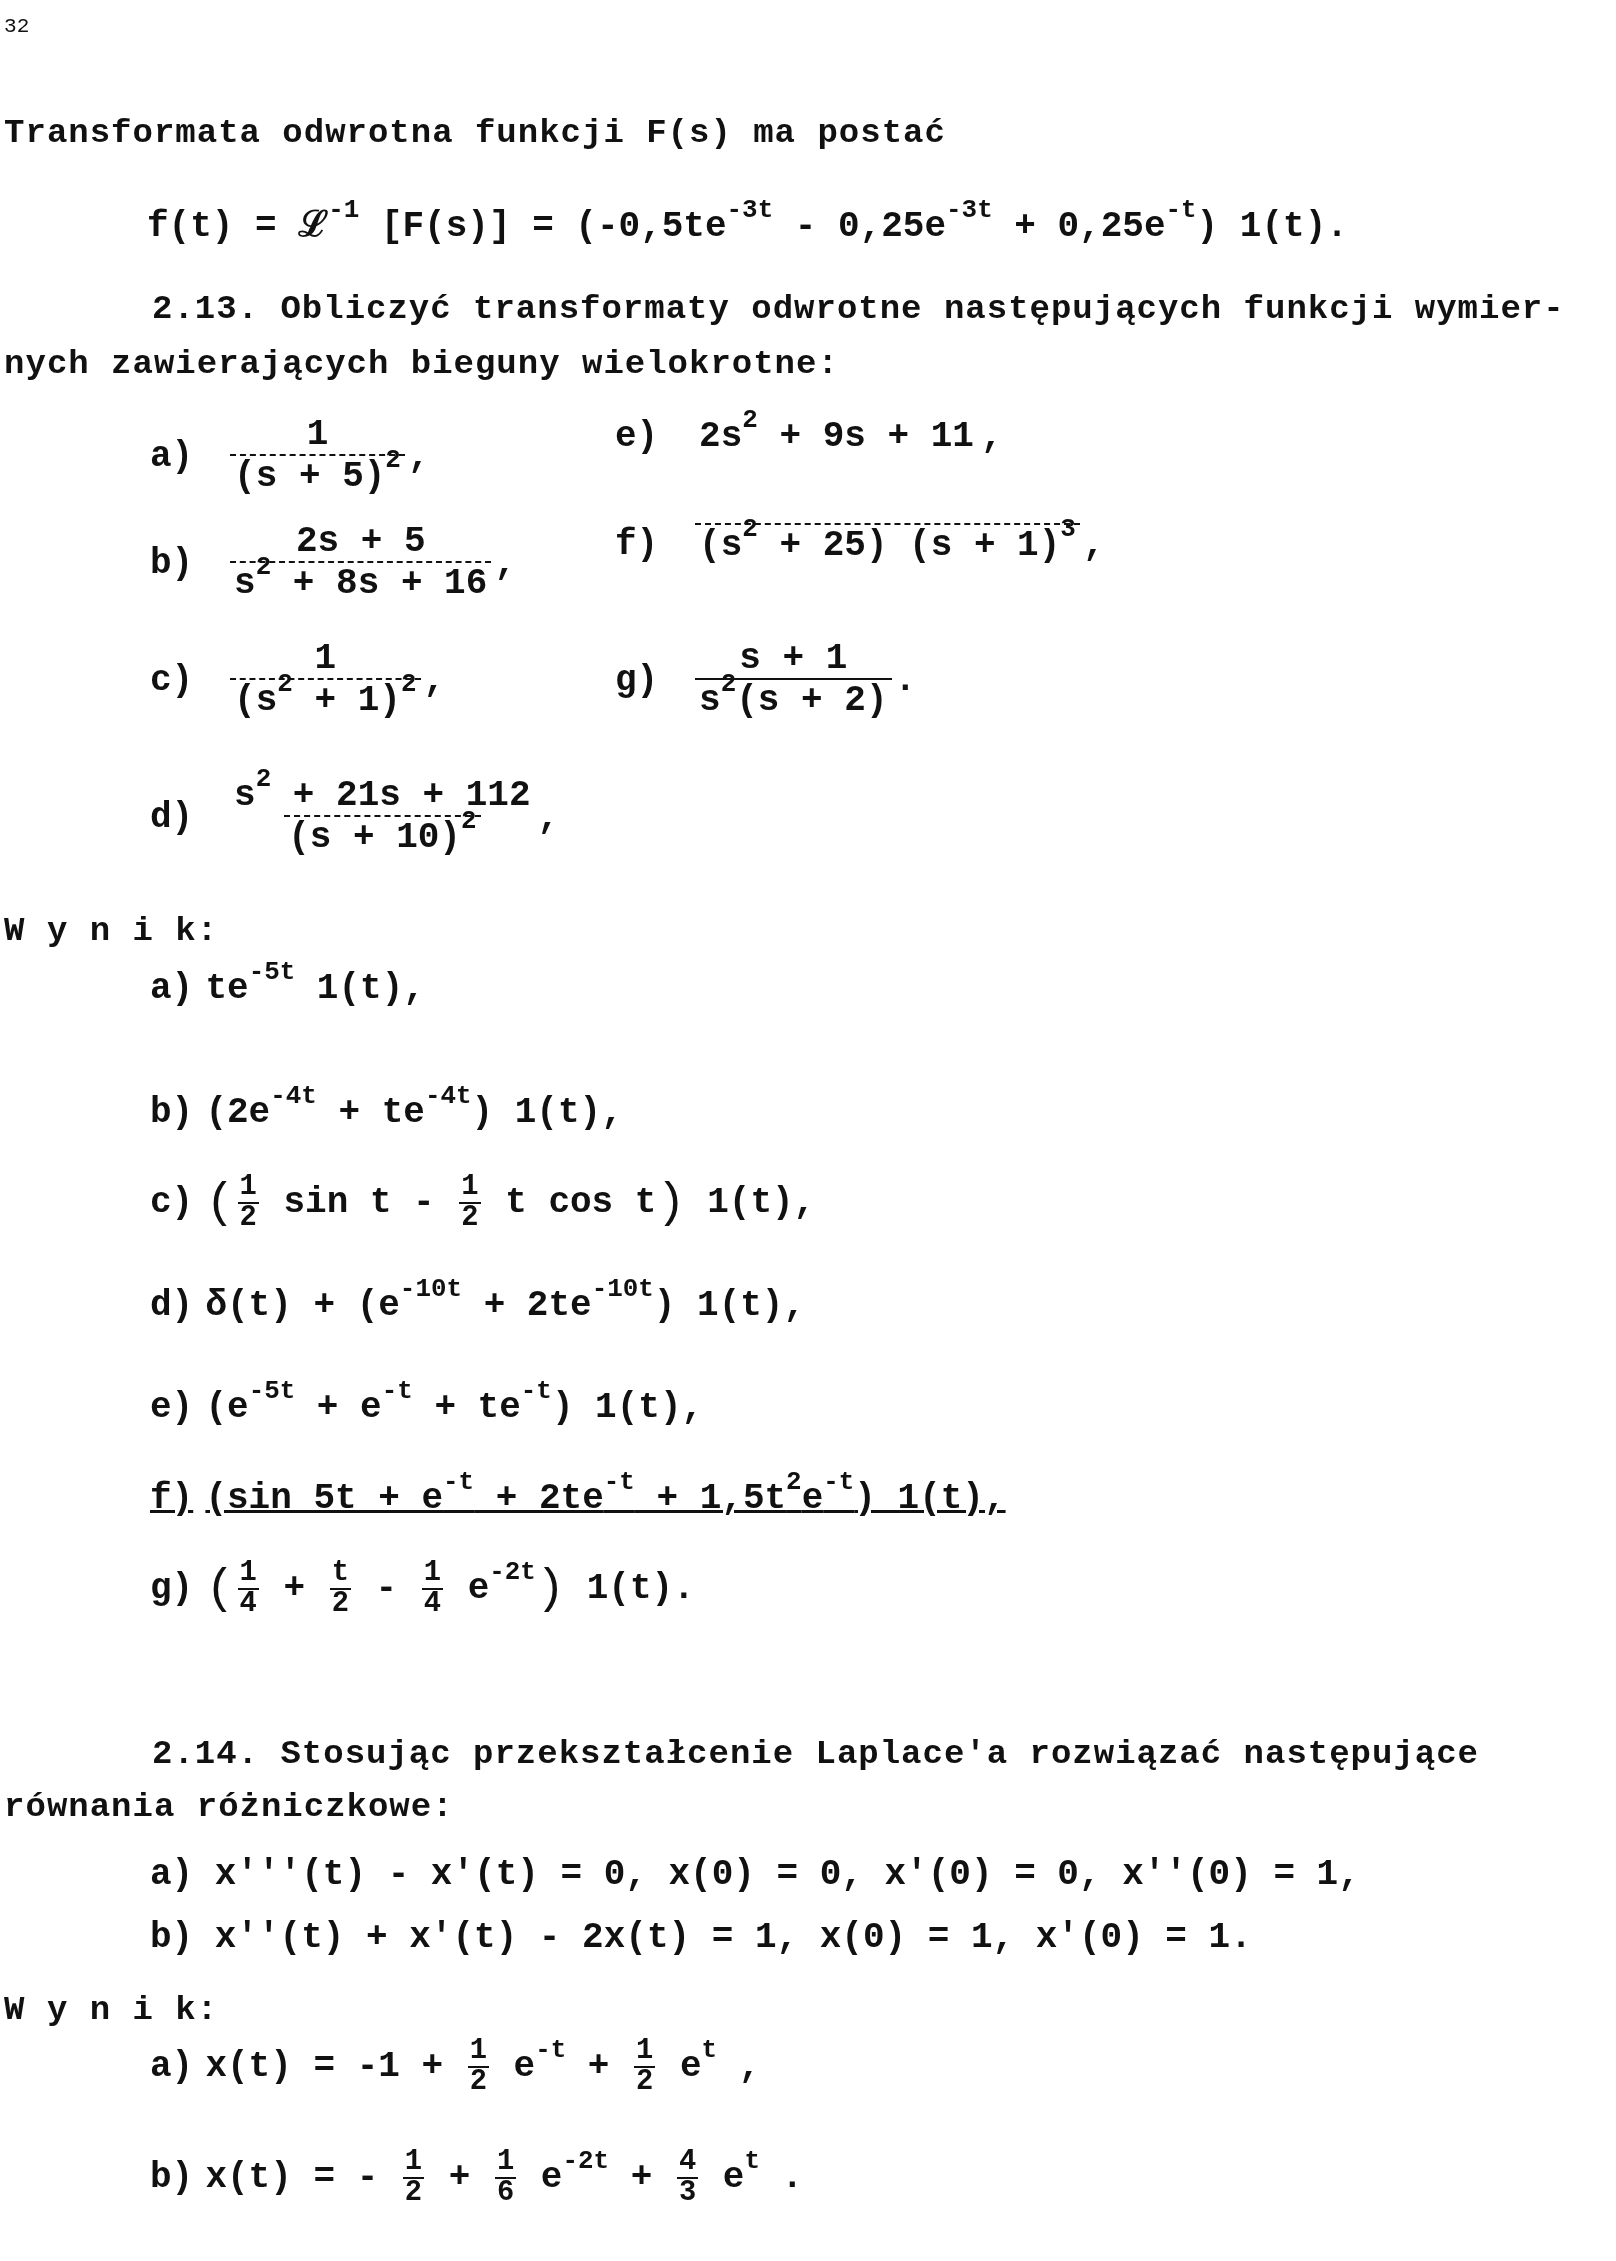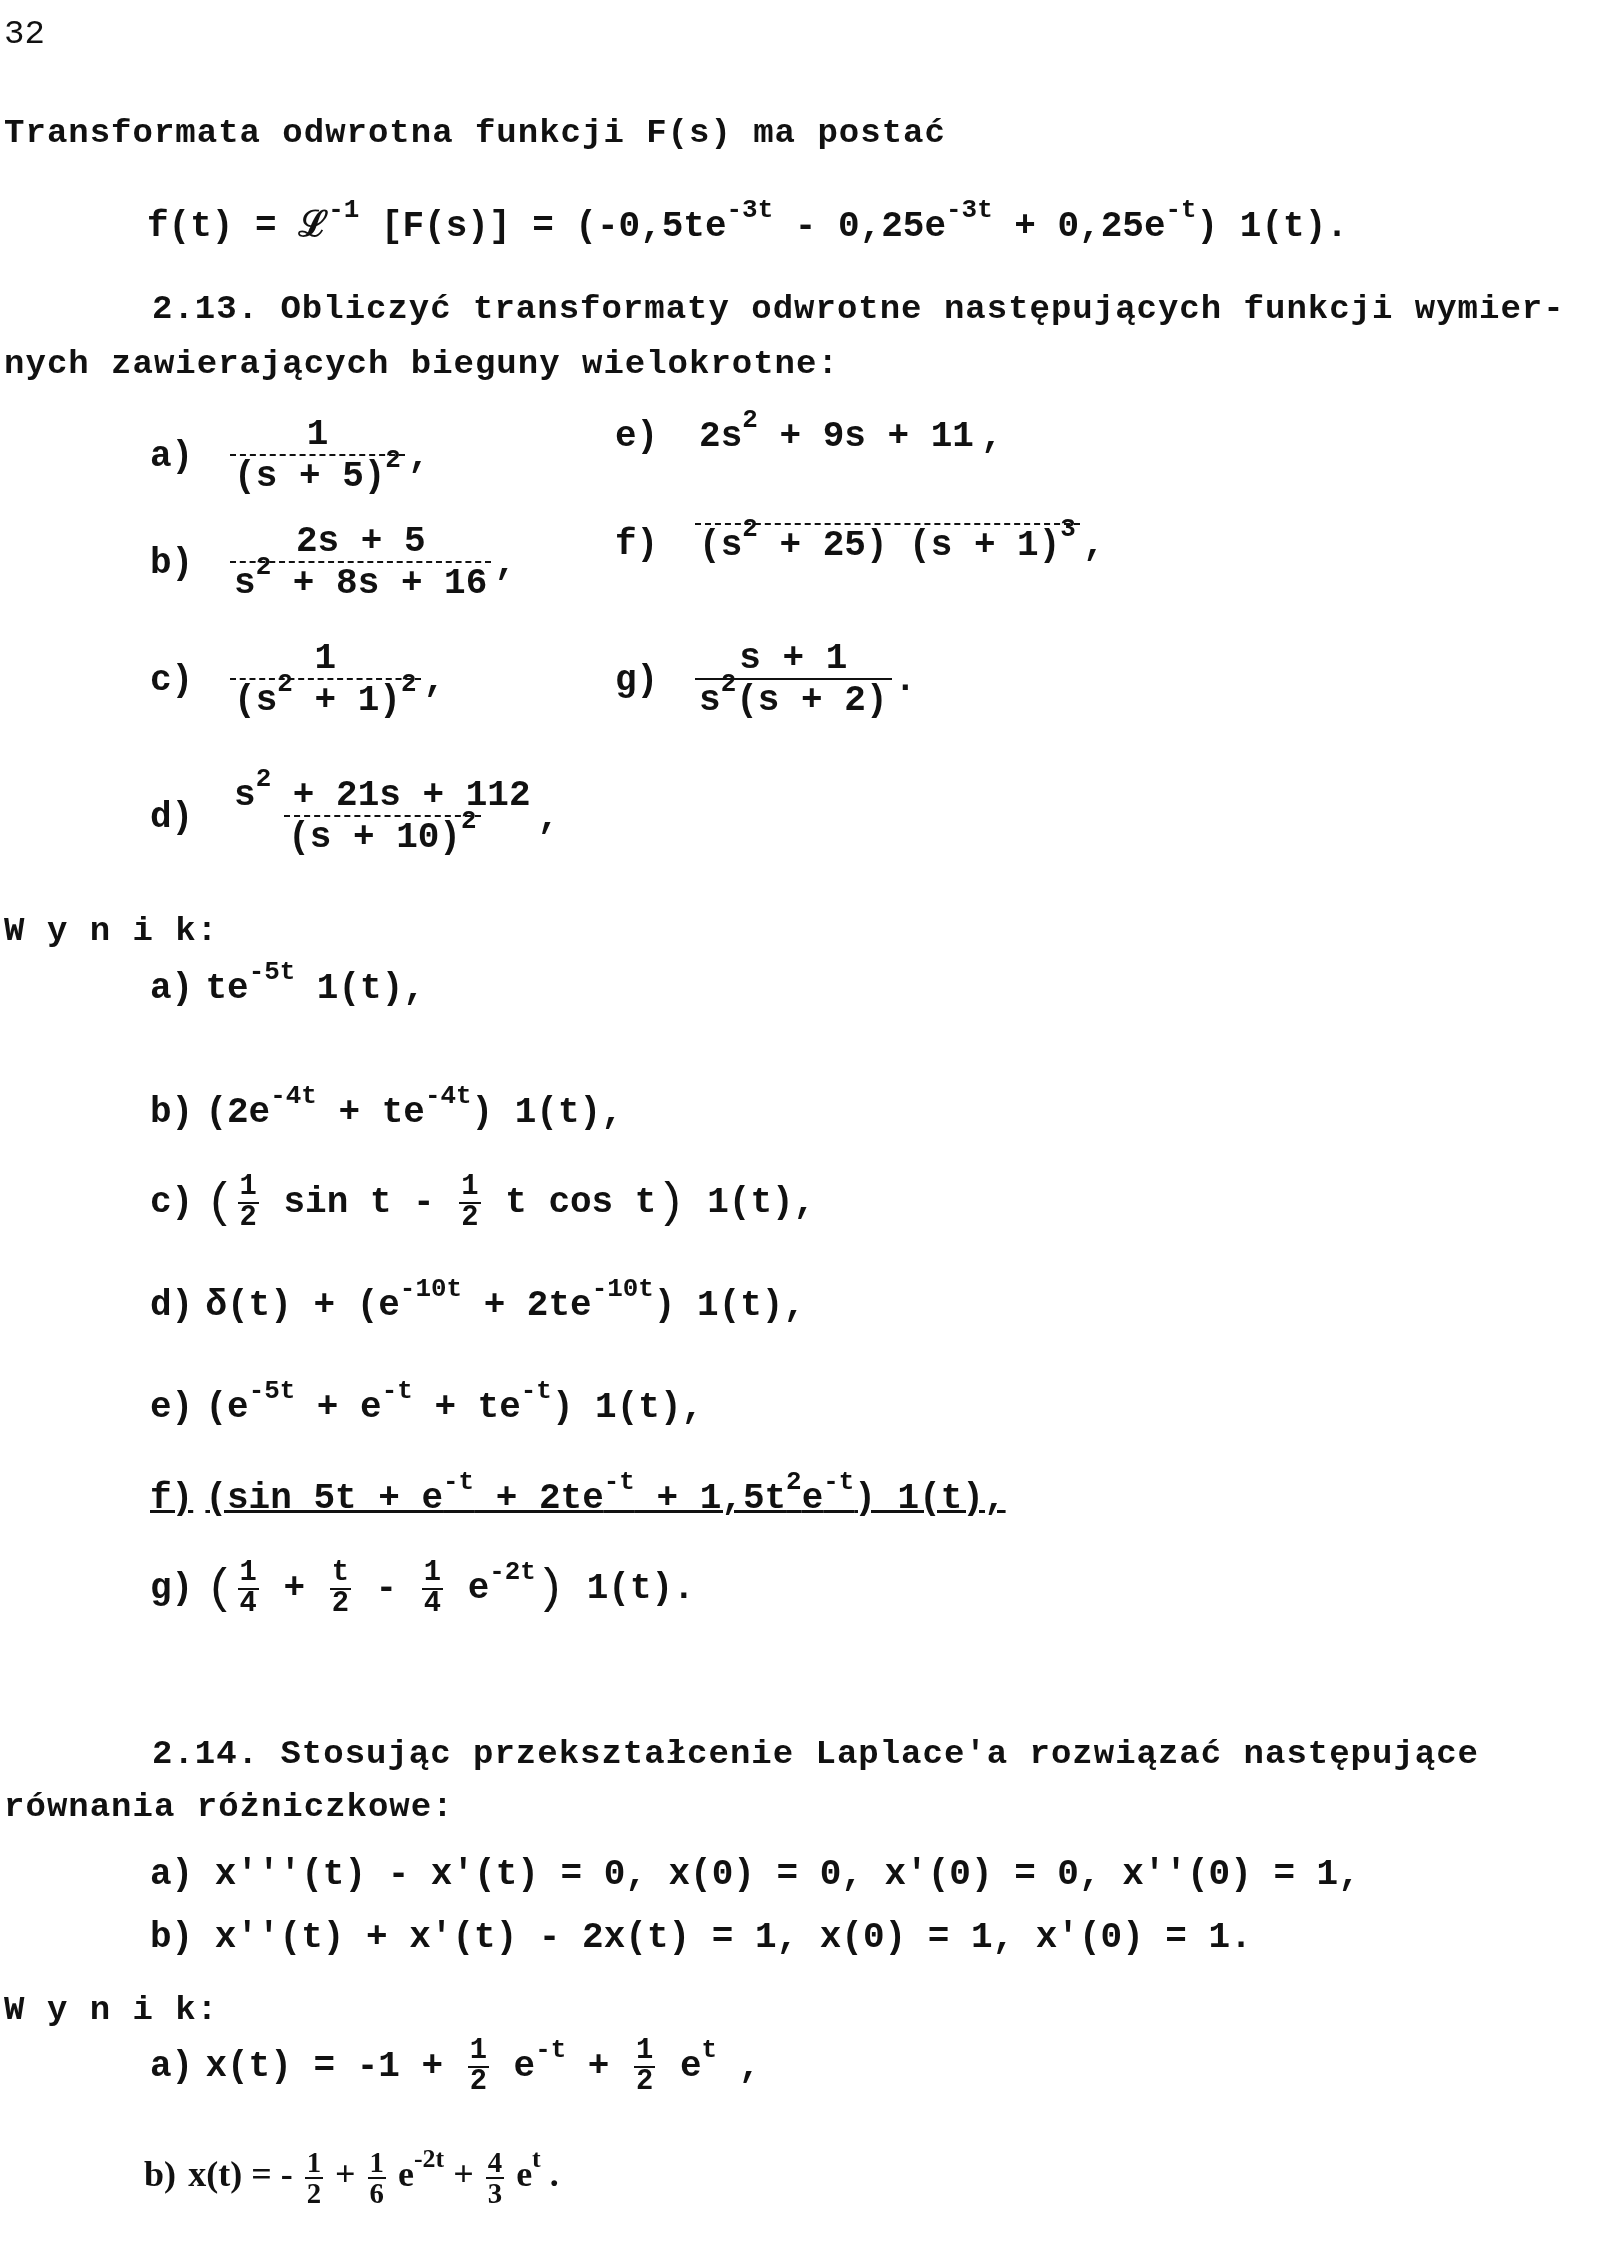--- a/index.html
+++ b/index.html
@@ -8,7 +8,7 @@
   .abs { position:absolute; white-space:nowrap; }
   .txt { font-size:34px; font-weight:bold; letter-spacing:1px; }
   .math { font-size:36px; font-weight:bold; }
-  .pageno { font-size:34px; font-weight:normal; left:4.1px; top:15.2px; }
+  .pageno { font-size:21px; font-weight:normal; left:4.1px; top:15.2px; }
   sup { font-size:0.72em; vertical-align:0.75em; line-height:0; }
   .frac { display:inline-flex; flex-direction:column; align-items:center; vertical-align:middle; margin:0 3px; }
   .frac .num { padding:0 4.1px; line-height:1.05; }

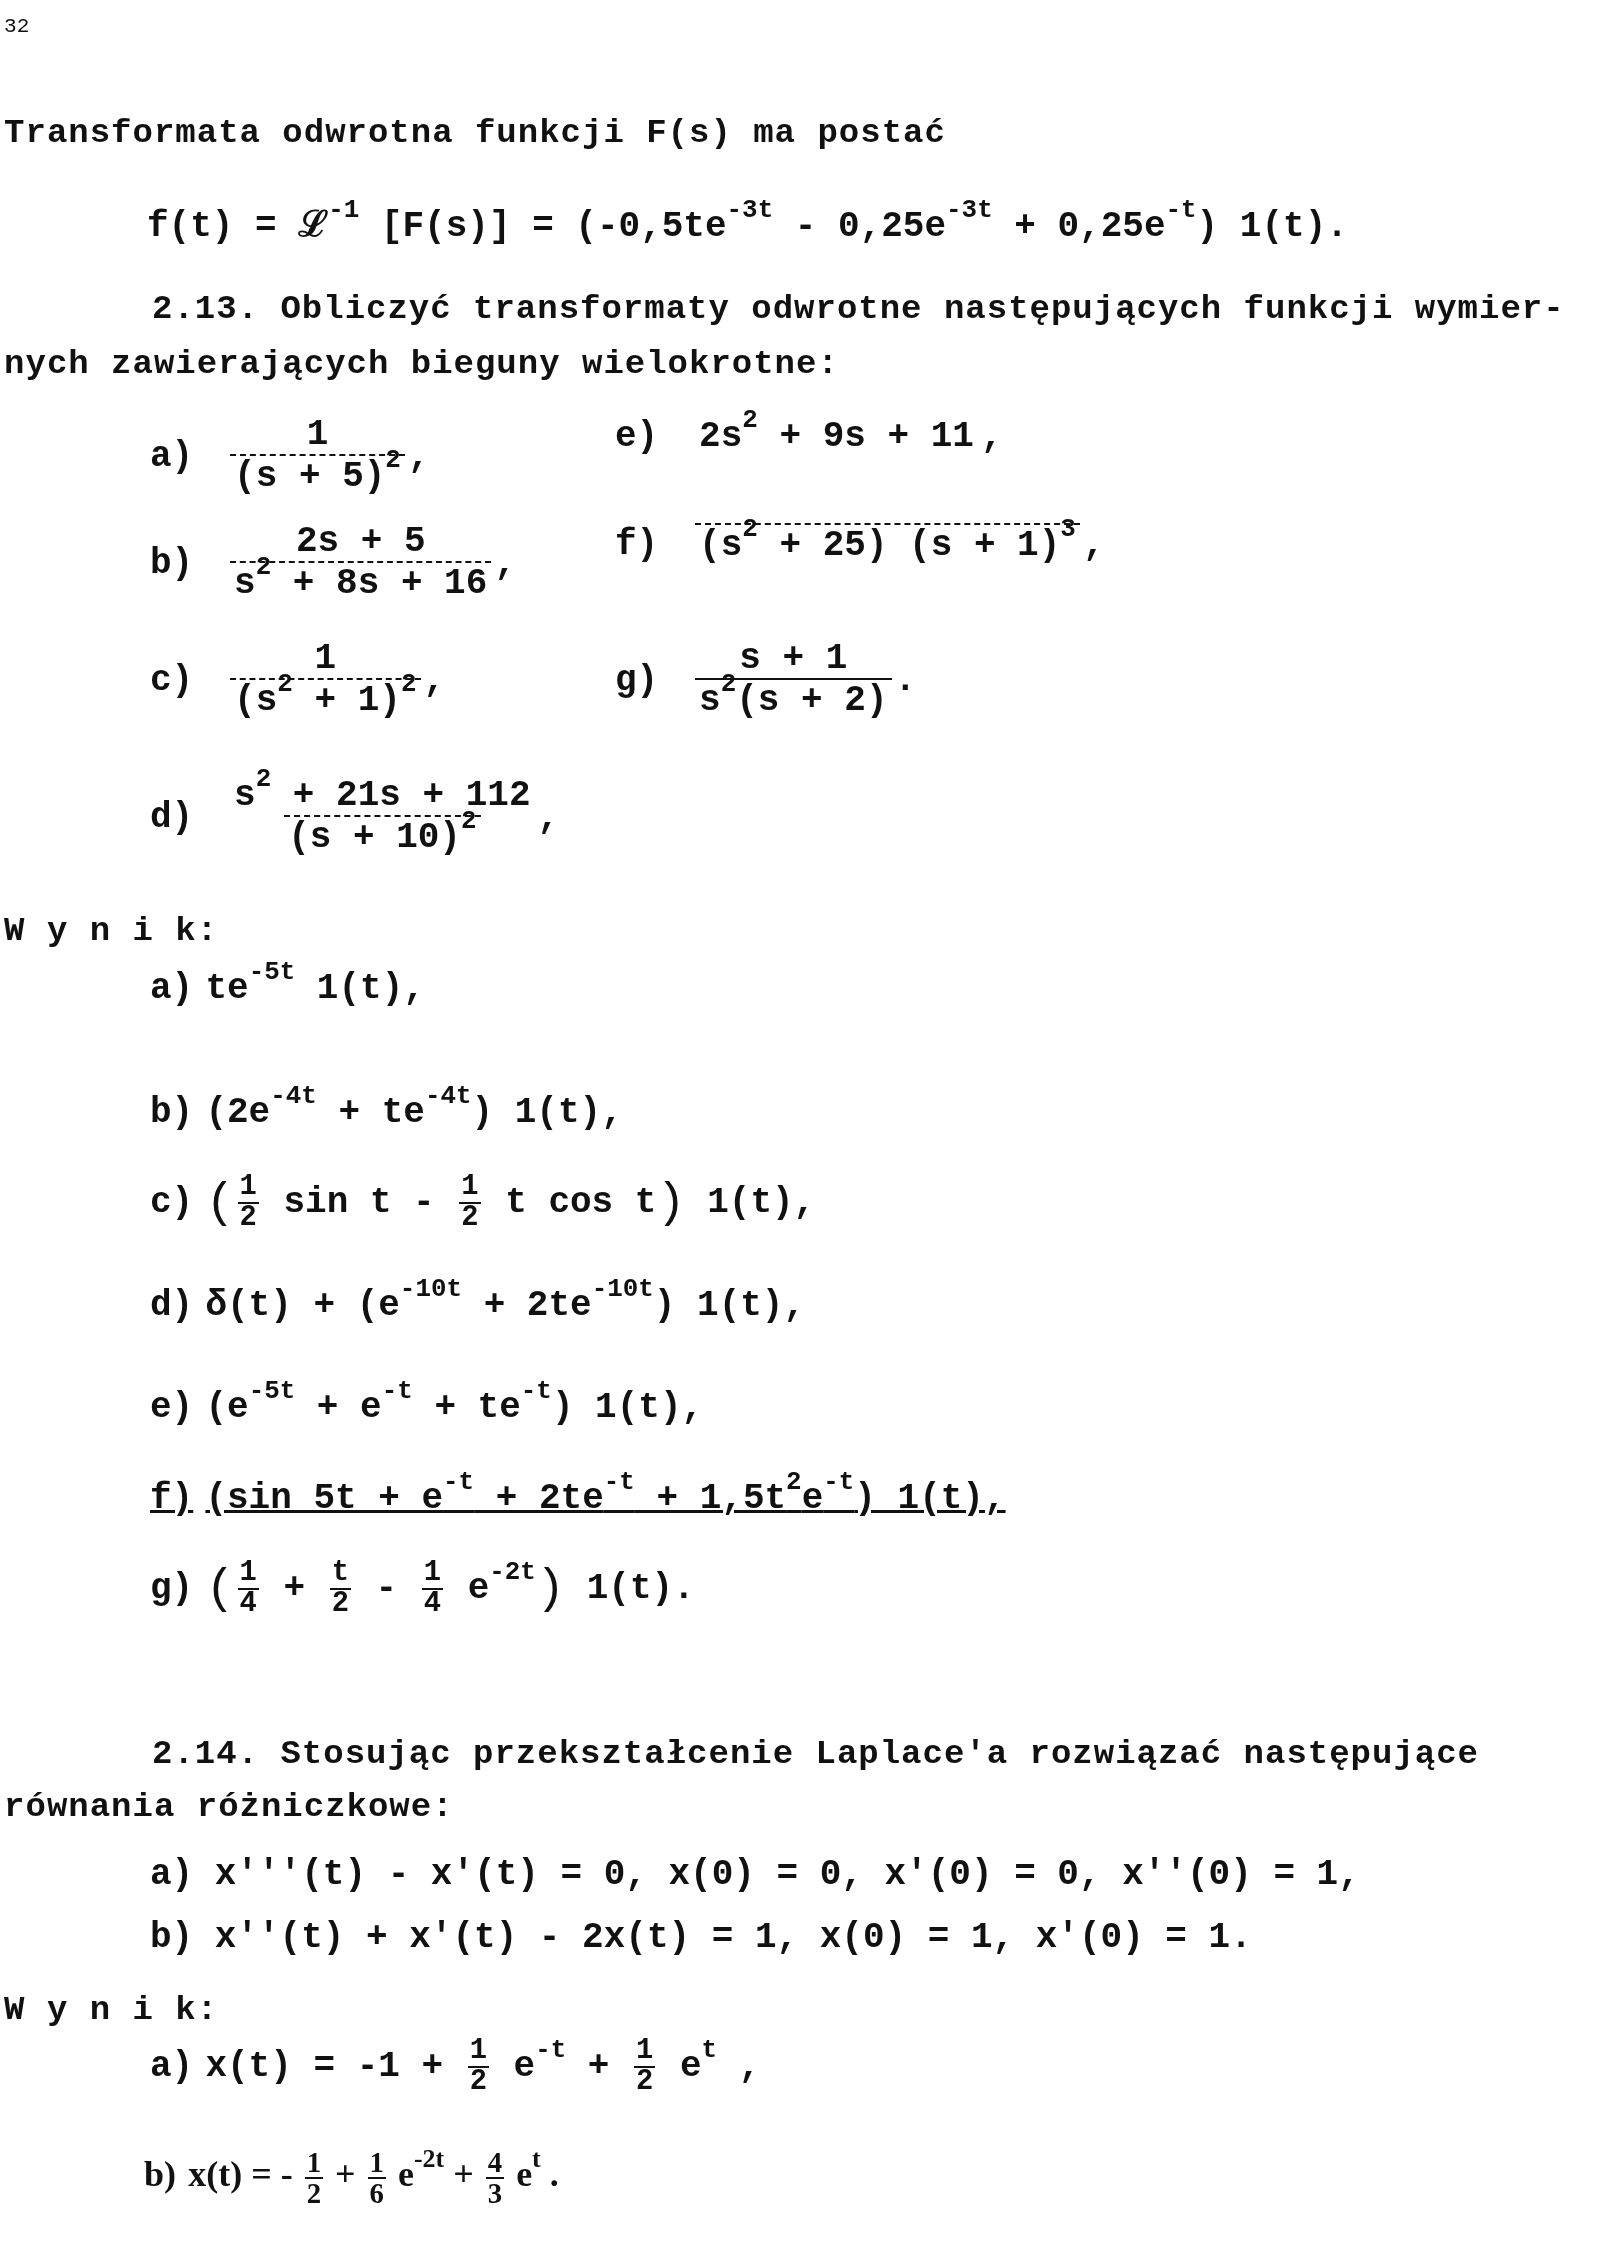--- a/index.html
+++ b/index.html
@@ -150,7 +150,7 @@
     </span><span> e</span><sup>t</sup><span> ,</span>
 </div>
 
-<div class="abs math" style="left:144px; top:2148px;font-family:Liberation Serif, serif;">
+<div class="abs math" style="left:150px; top:2148px;">
   <span class="lbl">b)</span><span>x(t) = - </span><span class="sfrac">
       <span class="num">1</span>
       <span class="den">2</span>

